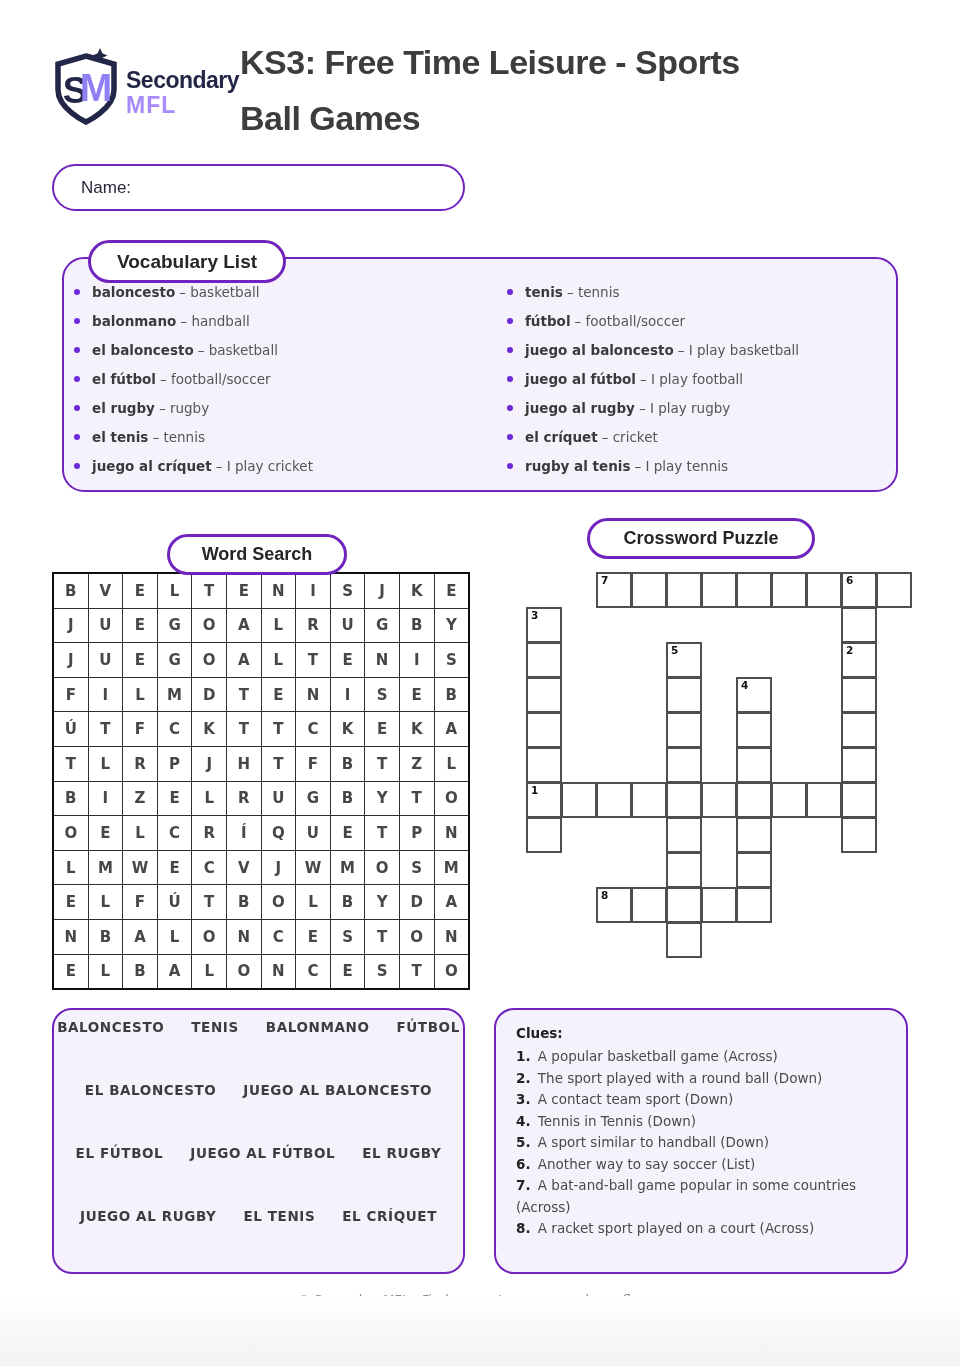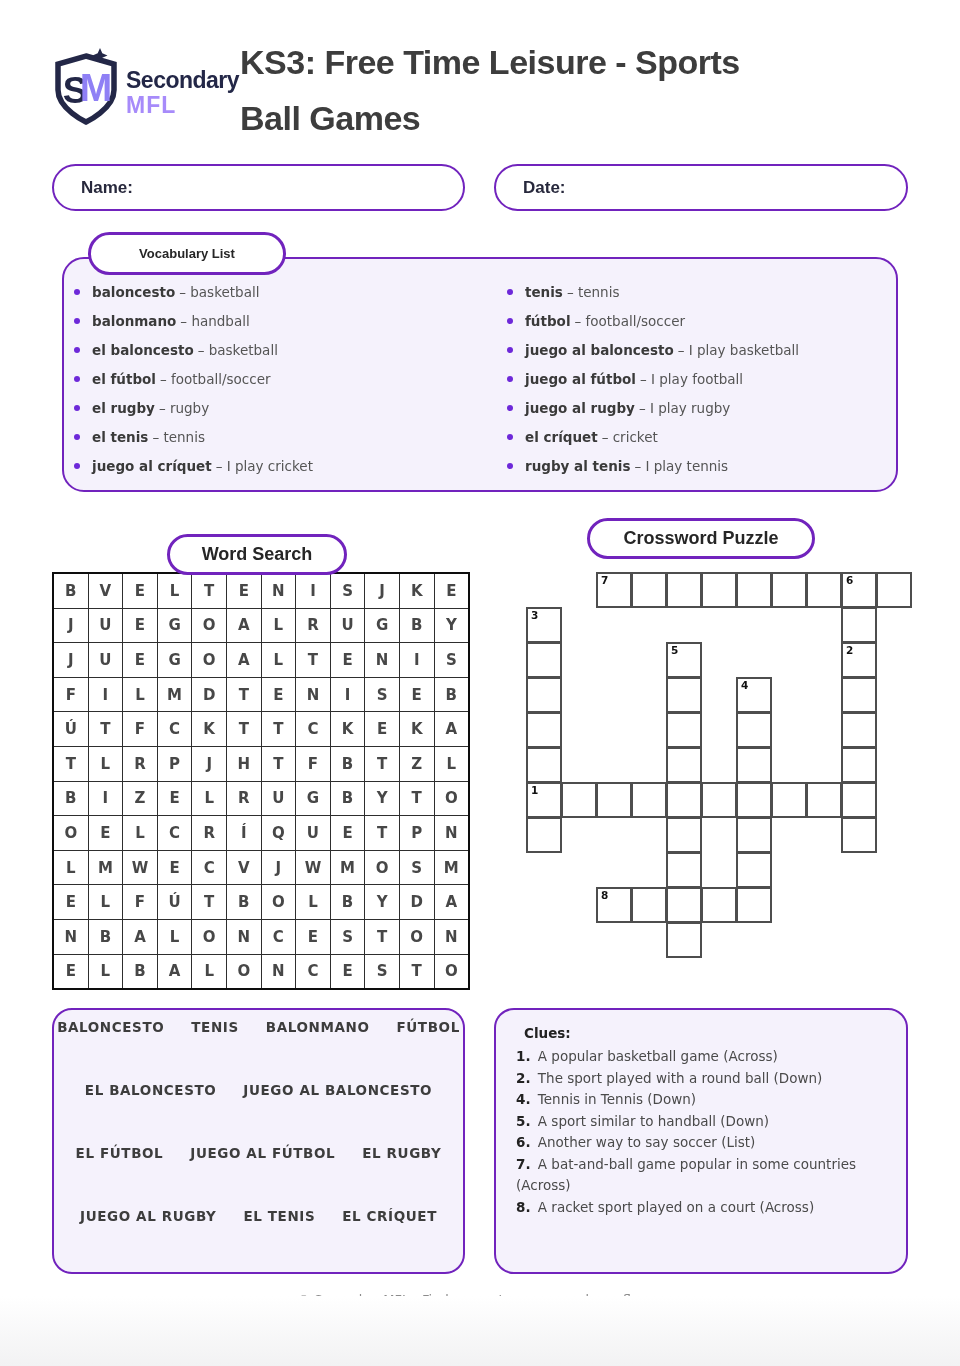--- a/index.html
+++ b/index.html
@@ -30,7 +30,7 @@
   
   .field{position:absolute;height:47px;background:#fff;border:2.5px solid var(--accent);
          border-radius:24px;display:flex;align-items:center;padding-left:27px;
-         font-family:"Liberation Sans",sans-serif;font-weight:bold;font-size:17px;color:#27283c;}
+         font-family:"Liberation Sans",sans-serif;font-weight:normal;font-size:17px;color:#27283c;}
   #name-field{left:52px;top:164px;width:413px;}
   #date-field{left:494px;top:164px;width:414px;}
 

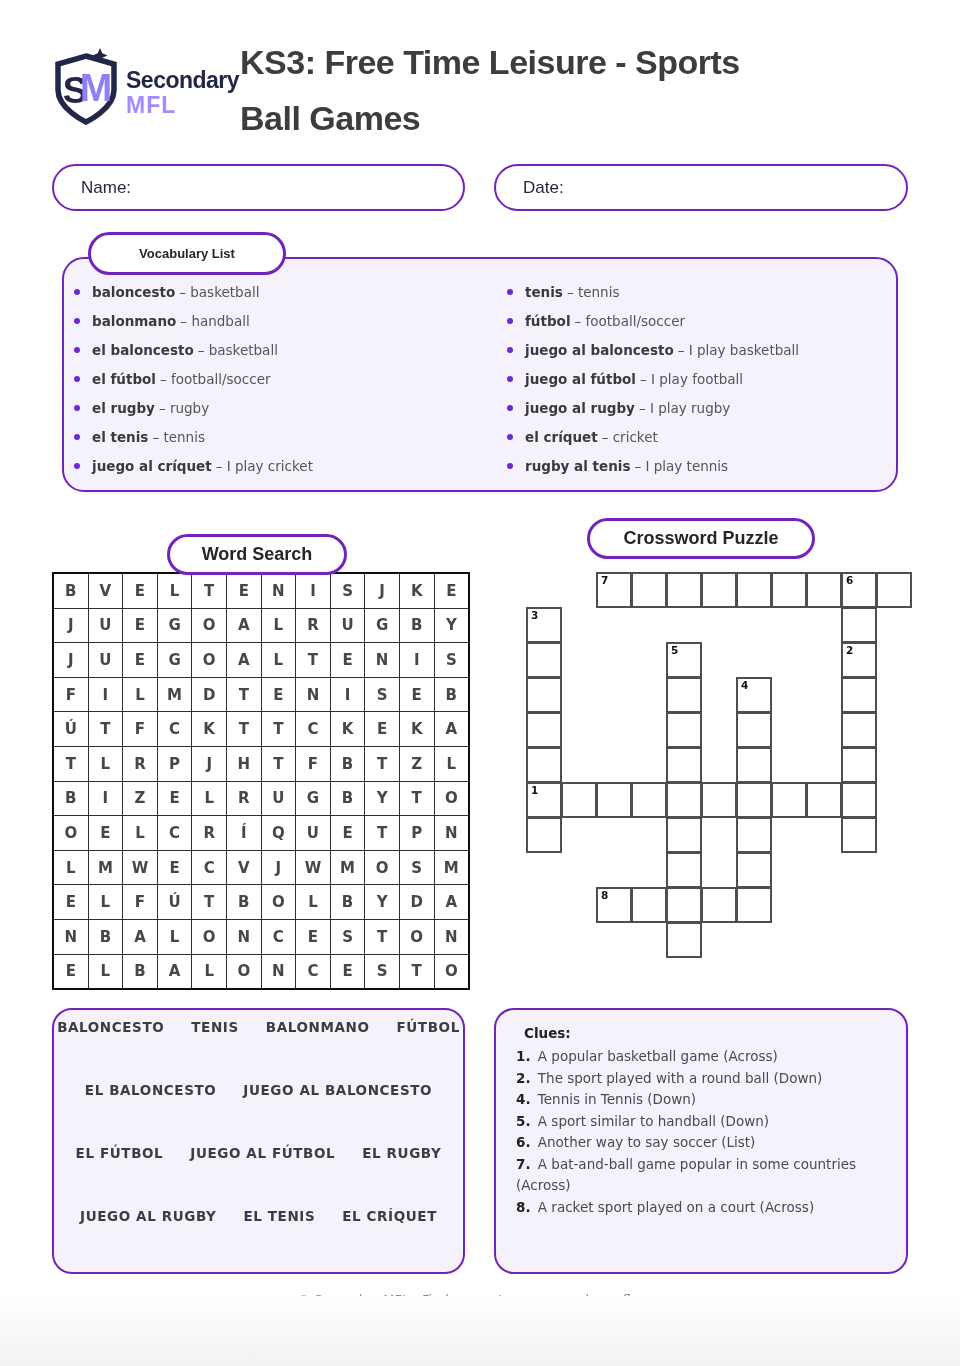--- a/index.html
+++ b/index.html
@@ -109,9 +109,6 @@
   <div class="field" id="name-field">
     <span>Name:</span>
   </div>
-  <div class="field" id="date-field">
-    <span>Date:</span>
-  </div>
 
   <div class="panel" id="vocab-panel"></div>
   <div class="pill" id="vocab-pill">

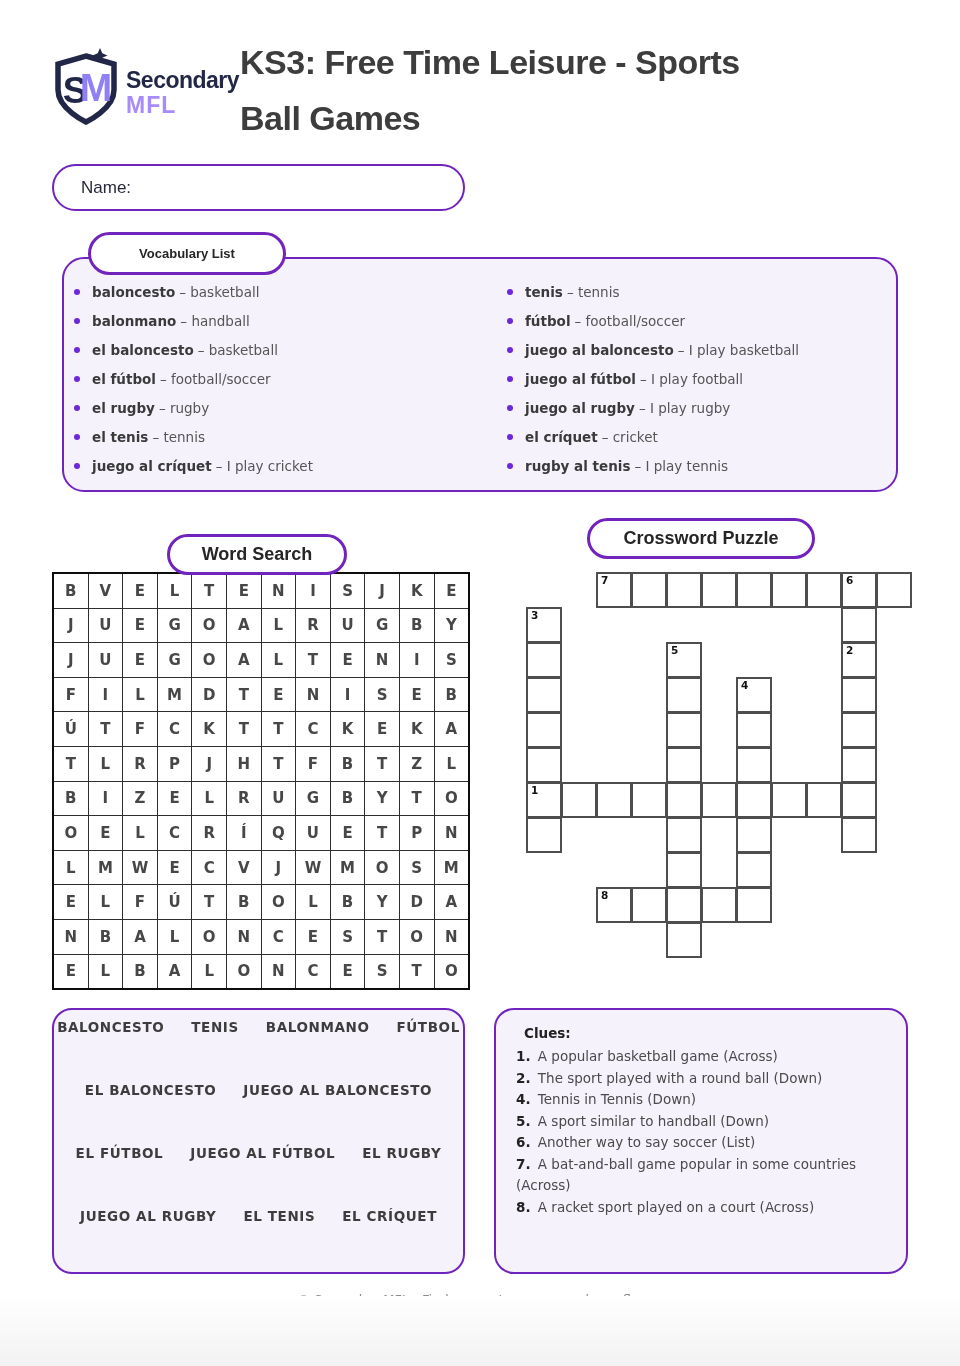--- a/index.html
+++ b/index.html
@@ -40,7 +40,7 @@
   .pill{position:absolute;background:#ffffff;border:3px solid var(--accent);border-radius:23px;
         display:flex;align-items:center;justify-content:center;z-index:3;
         font-family:"Liberation Sans",sans-serif;font-weight:bold;color:#262626;}
-  #vocab-pill{left:88px;top:232px;width:198px;height:43px;font-size:13px;}
+  #vocab-pill{left:88px;top:240px;width:198px;height:43px;font-size:19px;}
   #ws-pill{left:167px;top:518px;width:180px;height:41px;font-size:18px;margin-top:16px;}
   #cw-pill{left:587px;top:518px;width:228px;height:41px;font-size:18px;}
 

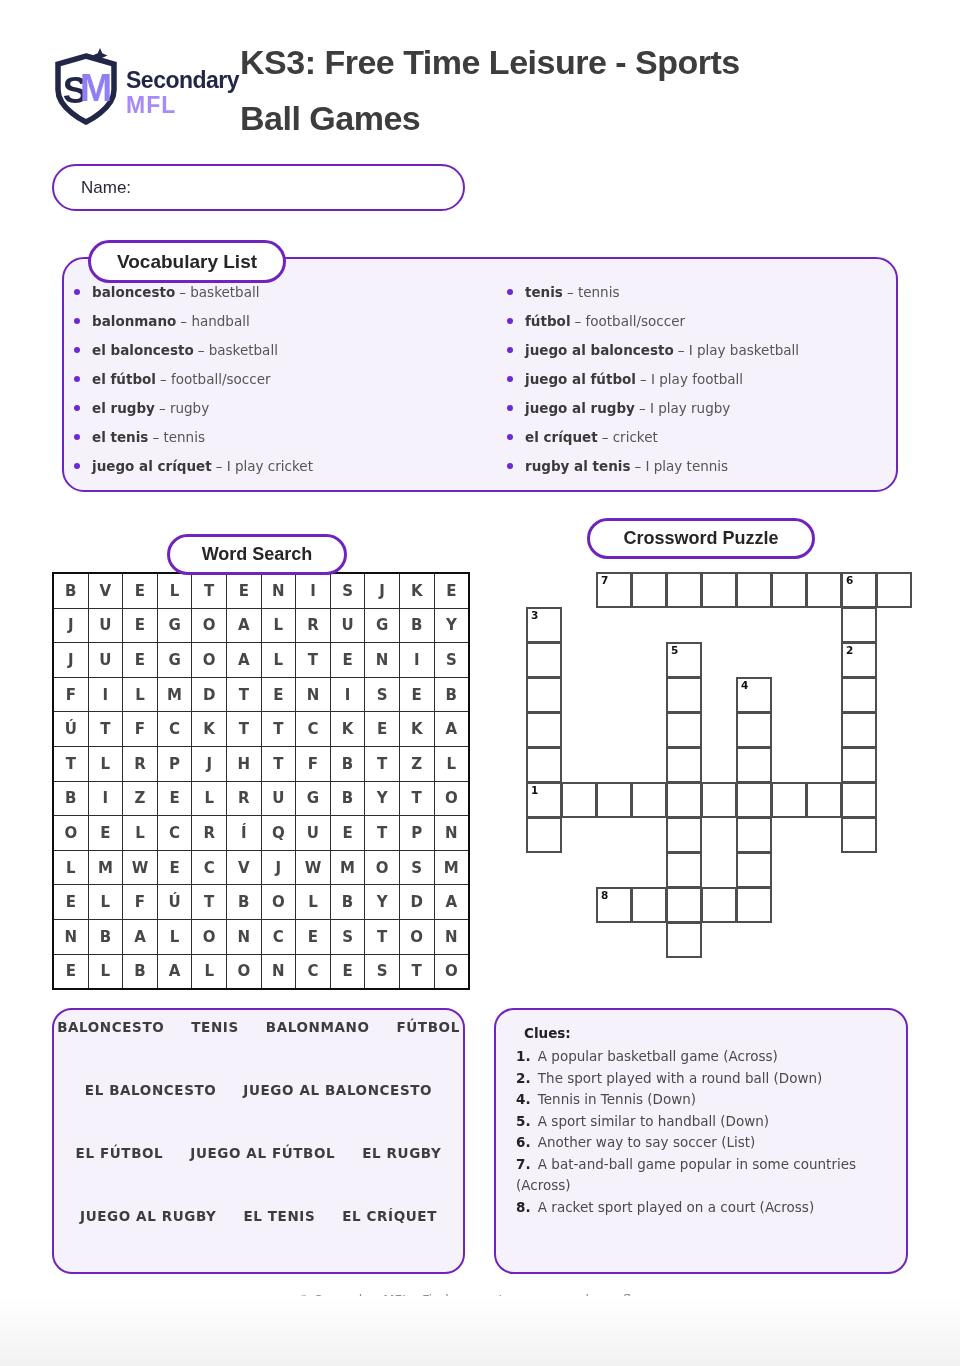--- a/index.html
+++ b/index.html
@@ -73,7 +73,7 @@
 
   
   #clues-panel{left:494px;top:1008px;width:414px;height:266px;border-radius:20px;padding:15px 14px 0 20px;}
-  #clues-title{font-size:13.5px;font-weight:bold;color:#222;margin-bottom:5px;margin-left:8px;}
+  #clues-title{font-size:13.5px;font-weight:bold;color:#222;margin-bottom:5px;}
   .clue{font-size:13.5px;line-height:21.5px;color:#4a4a4a;}
   .clue b{color:#222;margin-right:3px;}
 

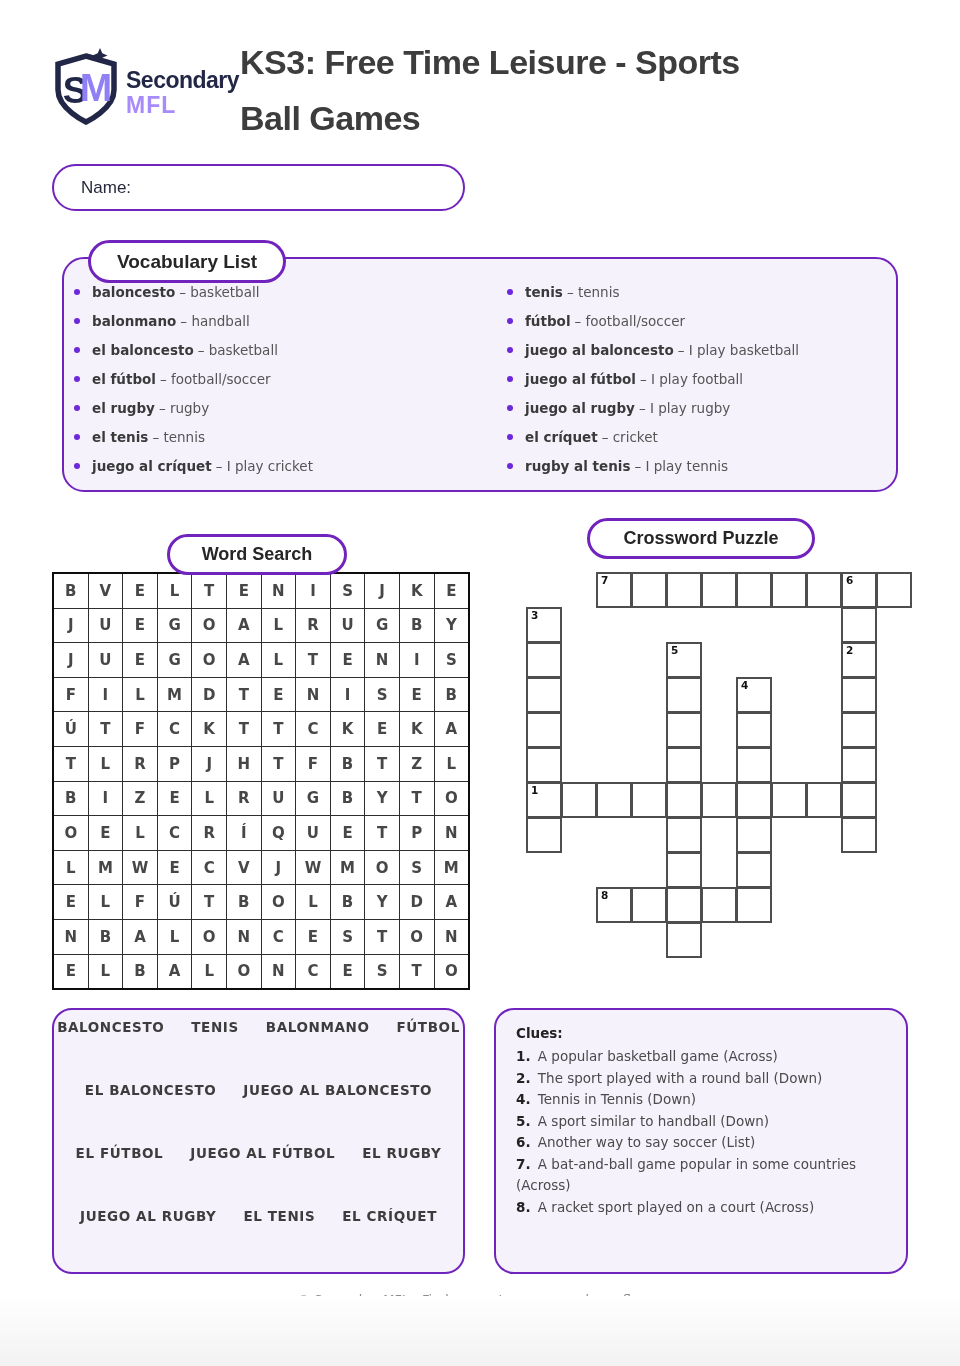--- a/index.html
+++ b/index.html
@@ -438,6 +438,7 @@
     <div id="clues-list">
         <div class="clue"><b>1.</b><span> A popular basketball game (Across)</span></div>
         <div class="clue"><b>2.</b><span> The sport played with a round ball (Down)</span></div>
+        <div class="clue"><b>3.</b><span> A contact team sport (Down)</span></div>
         <div class="clue"><b>4.</b><span> Tennis in Tennis (Down)</span></div>
         <div class="clue"><b>5.</b><span> A sport similar to handball (Down)</span></div>
         <div class="clue"><b>6.</b><span> Another way to say soccer (List)</span></div>

